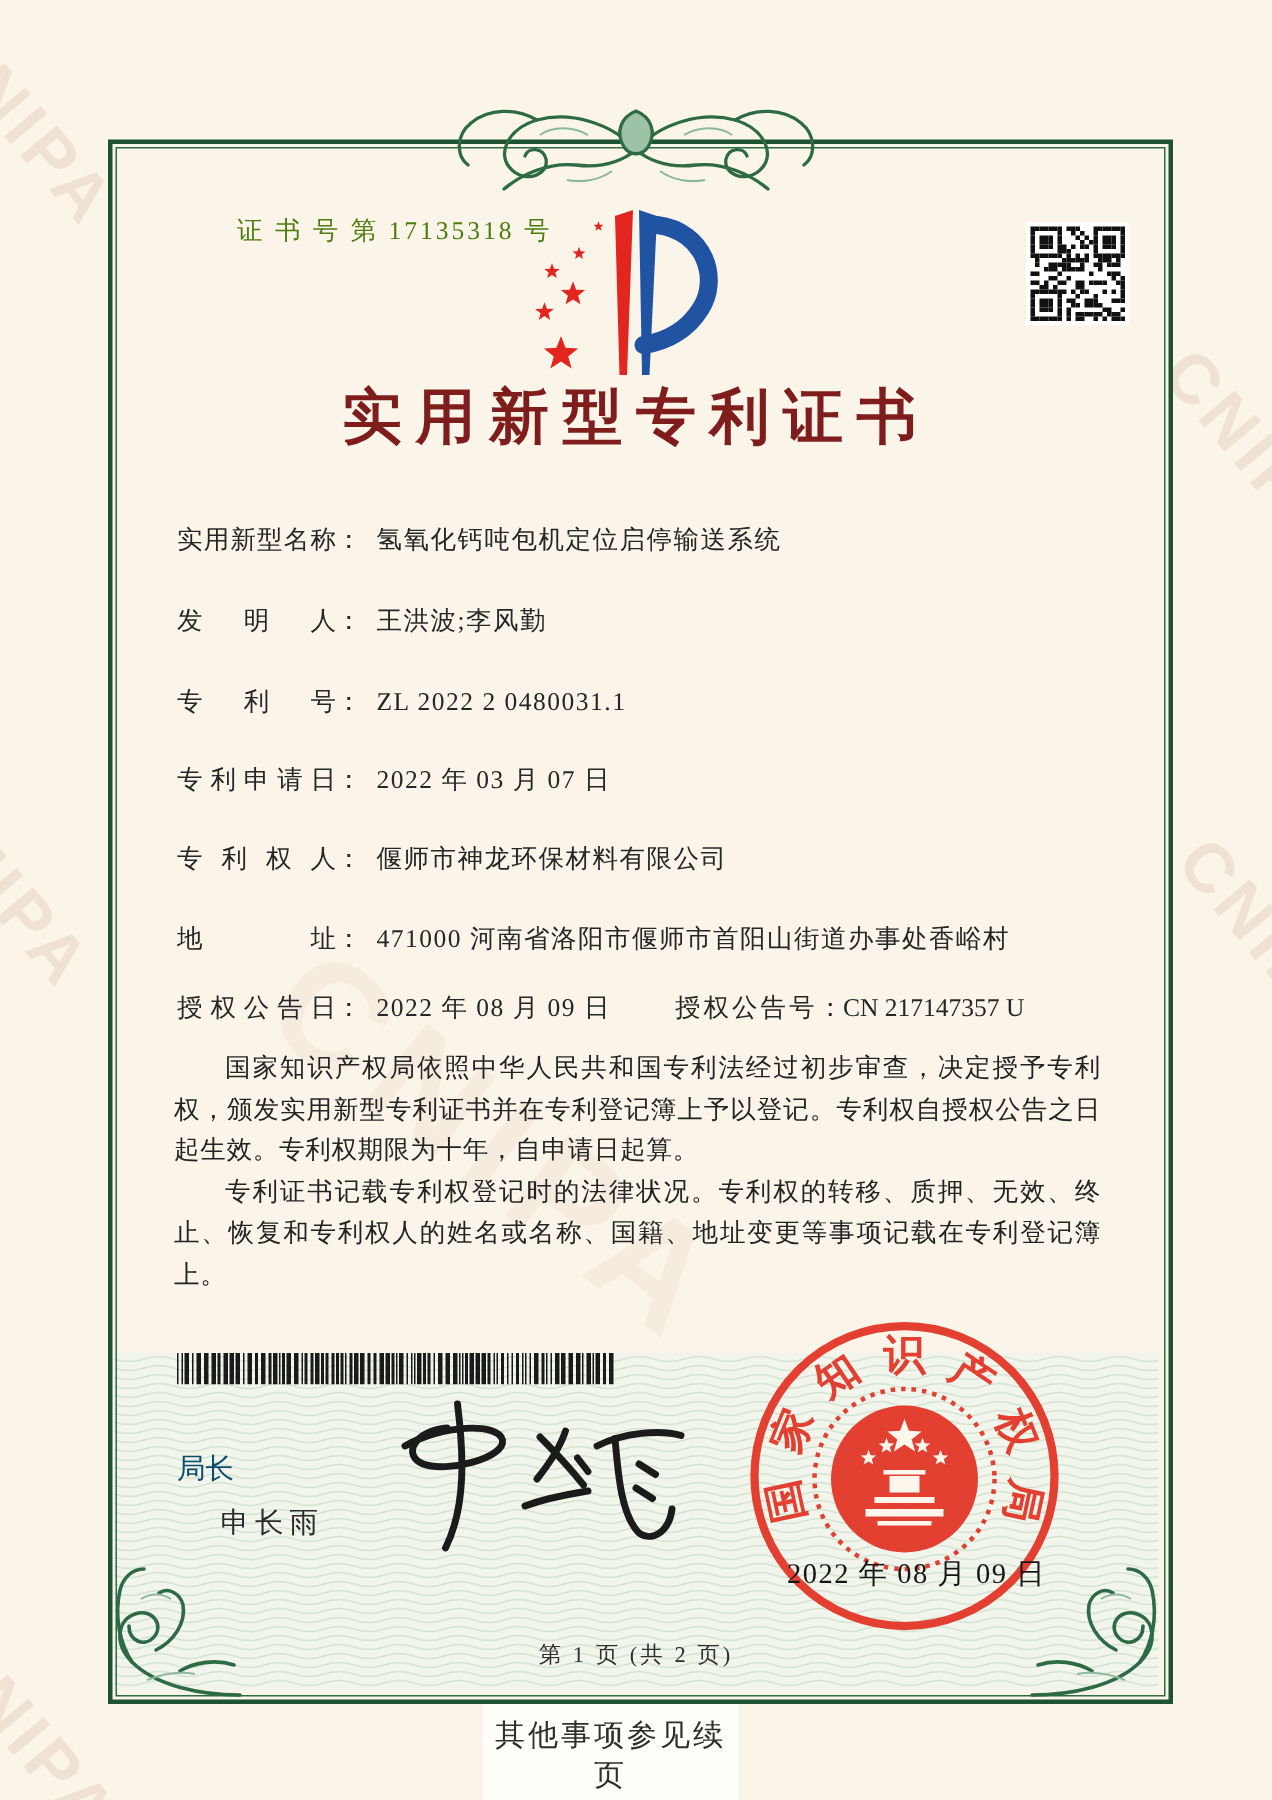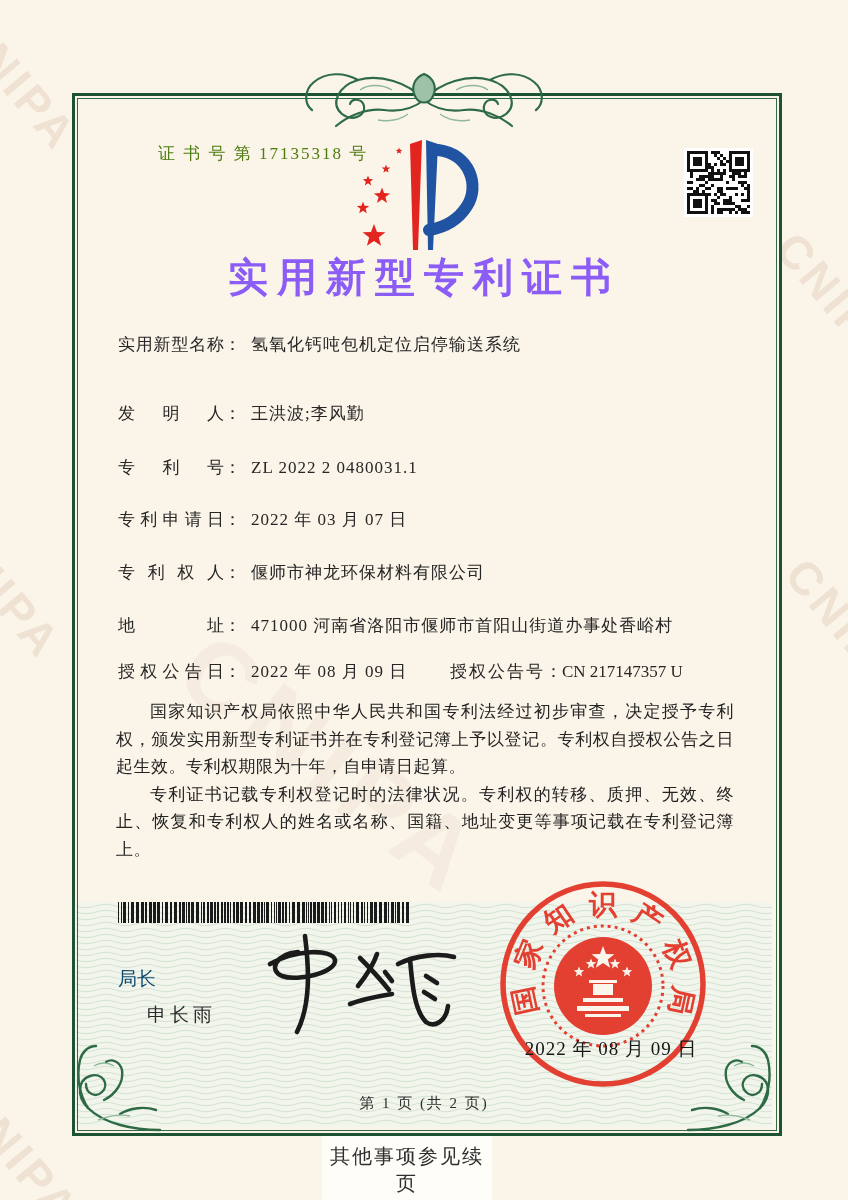--- a/index.html
+++ b/index.html
@@ -16,7 +16,7 @@
   .layer{position:absolute;left:0;top:0;z-index:2;}
   .certno{position:absolute;left:118px;top:142px;font-size:17px;letter-spacing:2px;color:#4d7c0f;z-index:3;margin-left:40px;}
   .title{position:absolute;left:72px;top:250px;width:704px;text-align:center;
-         font-size:40px;font-weight:bold;letter-spacing:9px;color:#8b5cf6;z-index:3;}
+         font-size:40px;font-weight:bold;letter-spacing:9px;color:#7f1d1d;z-index:3;}
   .frow{position:absolute;left:118px;width:630px;font-size:17px;color:#262626;z-index:3;}
   .f-label{display:inline-block;width:106px;text-align:justify;text-align-last:justify;}
   .f-value{margin-left:10px;letter-spacing:1px;}

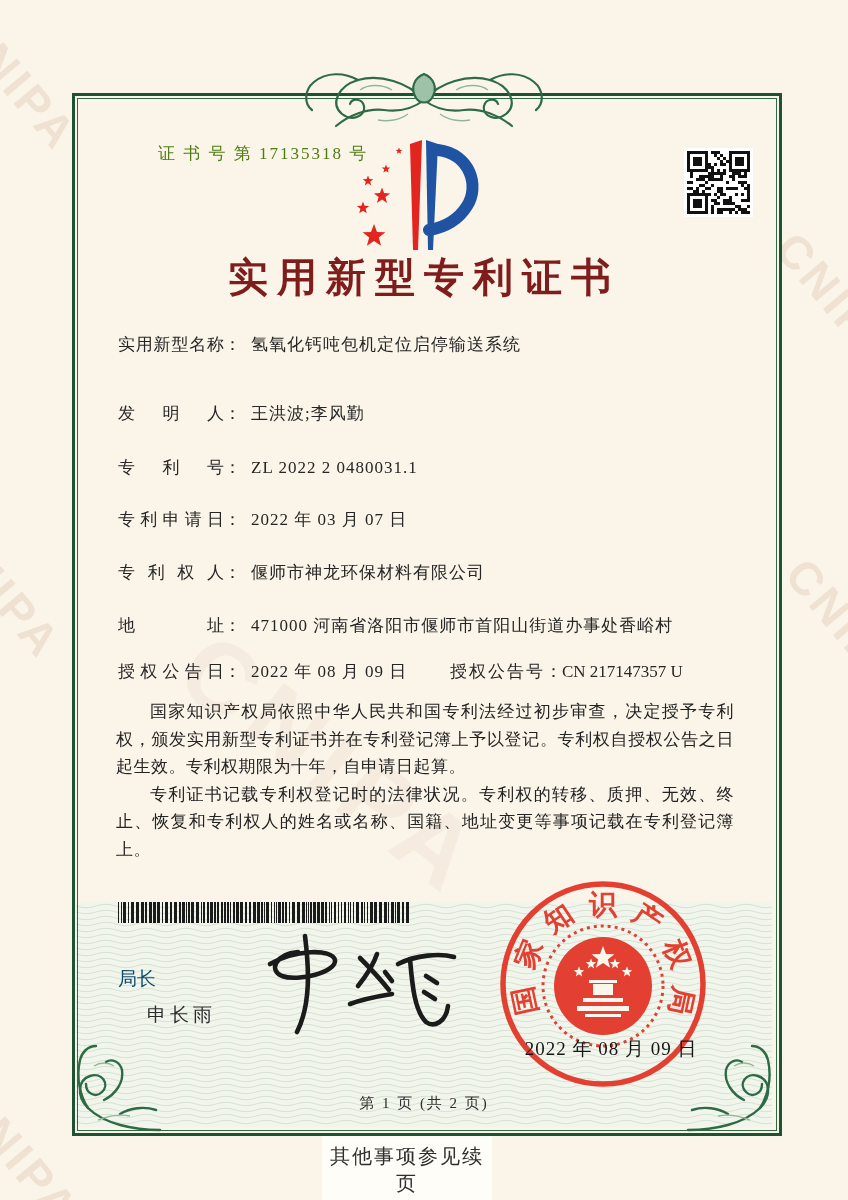--- a/index.html
+++ b/index.html
@@ -380,7 +380,7 @@
 
 <div class="title">实用新型专利证书</div>
 
-<div class="frow" style="top:333px">
+<div class="frow" style="top:348px">
   <span class="f-label">实用新型名称</span><span>：</span><span class="f-value">氢氧化钙吨包机定位启停输送系统</span>
 </div>
 <div class="frow" style="top:402px">

